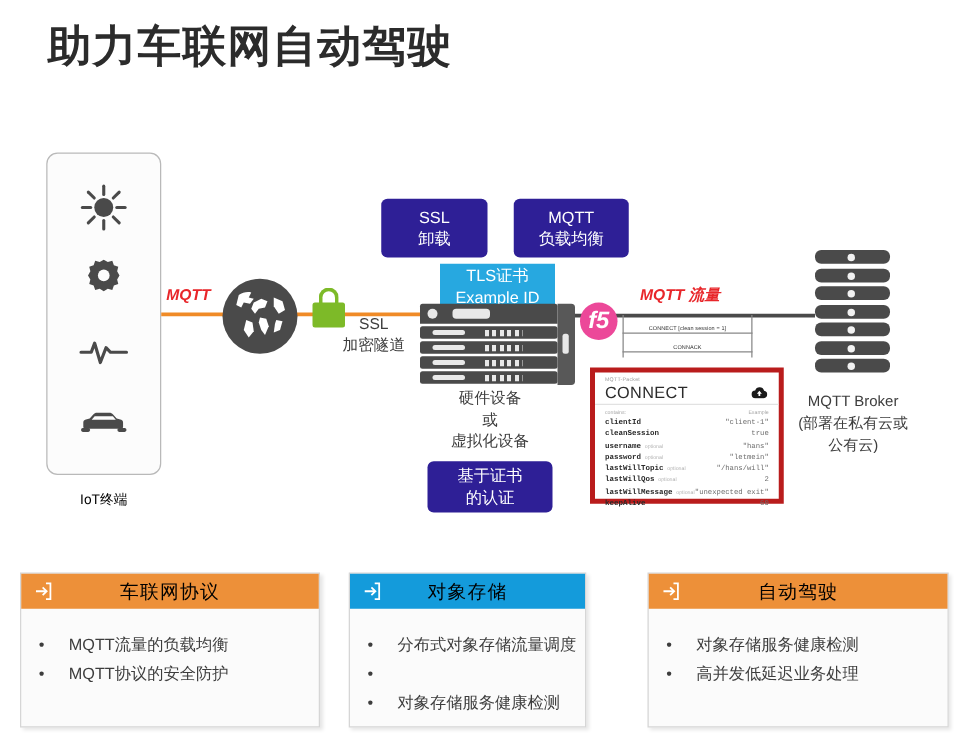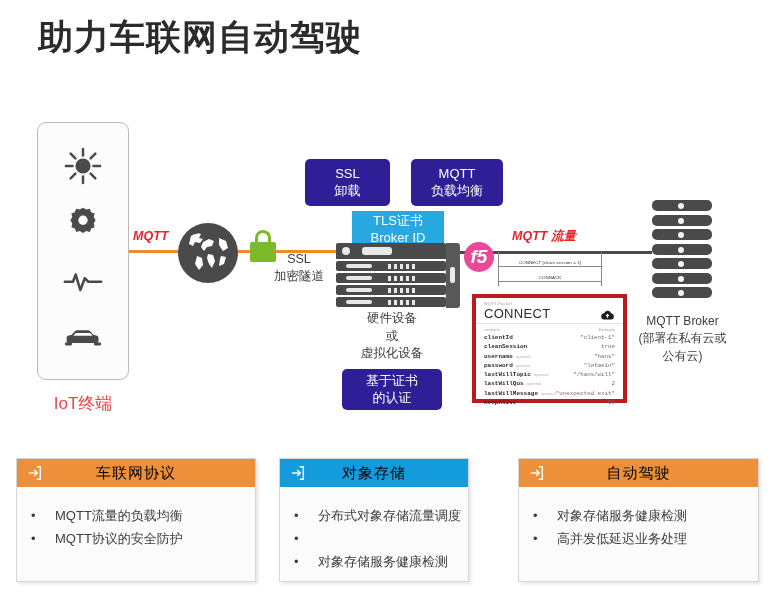--- a/index.html
+++ b/index.html
@@ -306,7 +306,7 @@
 <div class="box-blue" id="box-tls-cert">
   <div>
     <span>TLS证书</span><br>
-    <span>Broker ID</span>
+    <span>Example ID</span>
   </div>
 </div>
 <div class="box-purple" id="box-cert-auth">

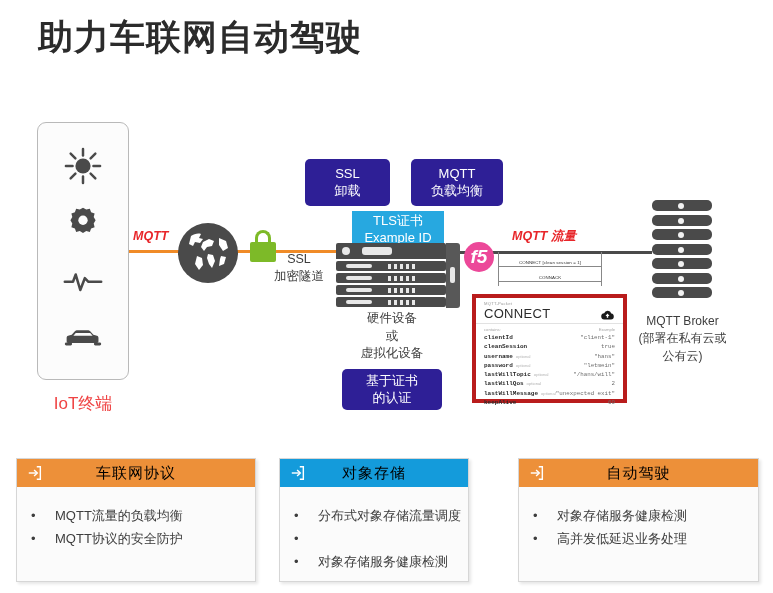--- a/index.html
+++ b/index.html
@@ -32,7 +32,7 @@
   .iot-icon { width: 42px; height: 42px; display:flex; align-items:center; justify-content:center; }
   .iot-label {
     position: absolute; left: 37px; top: 392px; width: 92px;
-    text-align: center; font-size: 17px; color: #ef4444;
+    text-align: center; font-size: 11px; color: #000000;
   }
 
   

